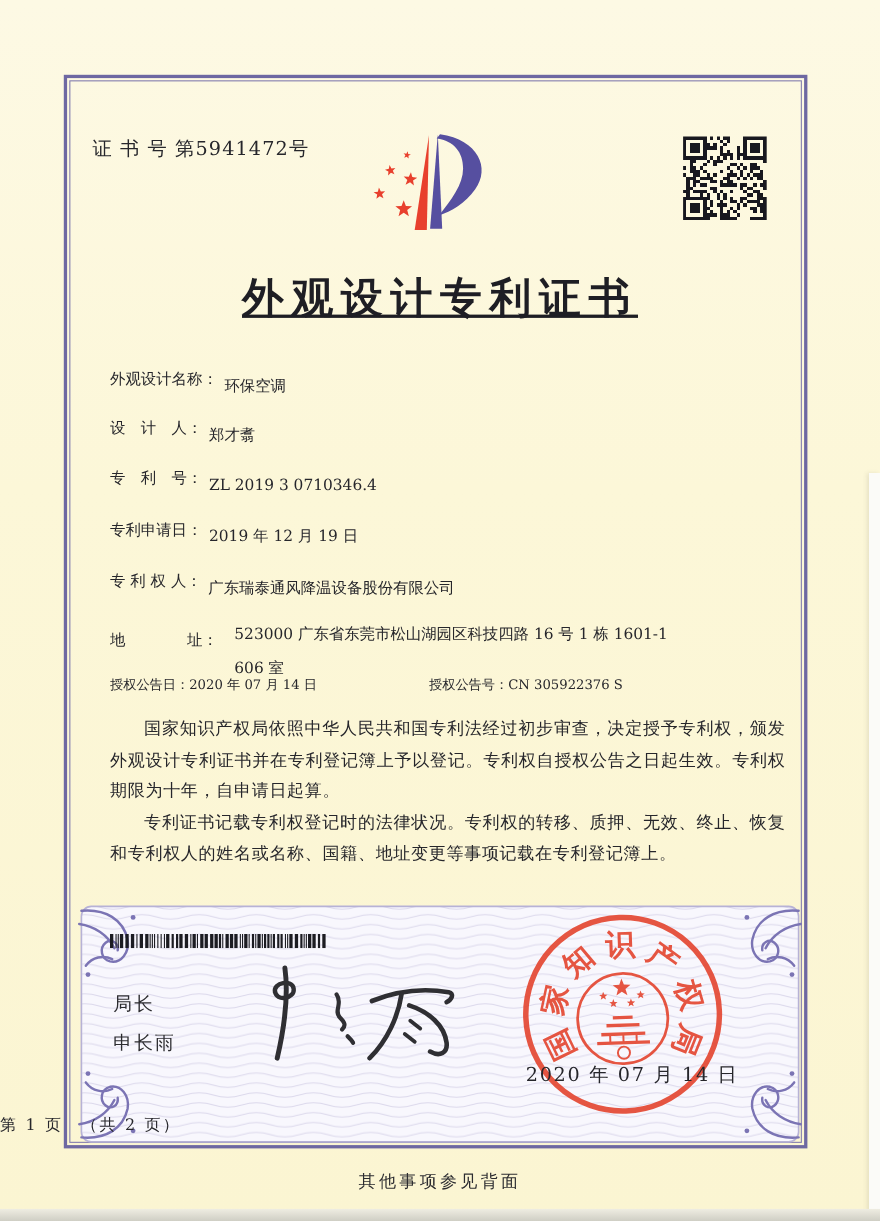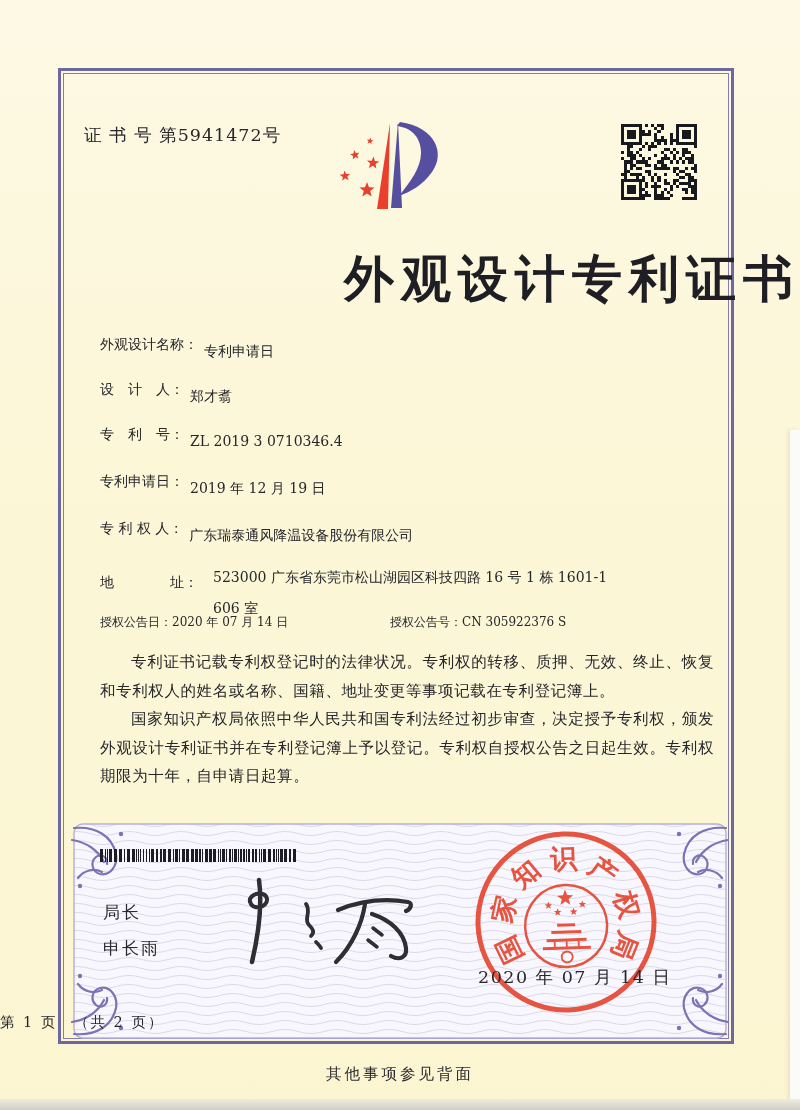--- a/index.html
+++ b/index.html
@@ -20,8 +20,8 @@
   .cert-no{position:absolute;left:84px;top:123px;font-size:17.5px;letter-spacing:1px;}
   .logo{position:absolute;left:330px;top:113px;}
   .qr{position:absolute;left:621px;top:124px;}
-  .title{position:absolute;left:0;top:246px;width:100%;margin:0;text-align:right;
-    font-size:50px;font-weight:700;letter-spacing:7px;color:#1e1e24;}
+  .title{position:absolute;left:0;top:246px;width:100%;margin:0;text-align:center;
+    font-size:38px;font-weight:700;letter-spacing:7px;color:#1e1e24;text-decoration:underline;}
   .fields{position:absolute;left:100px;top:0;width:620px;}
   .field{position:absolute;display:flex;font-size:14px;}
   .field .lbl{white-space:pre;flex:none;}

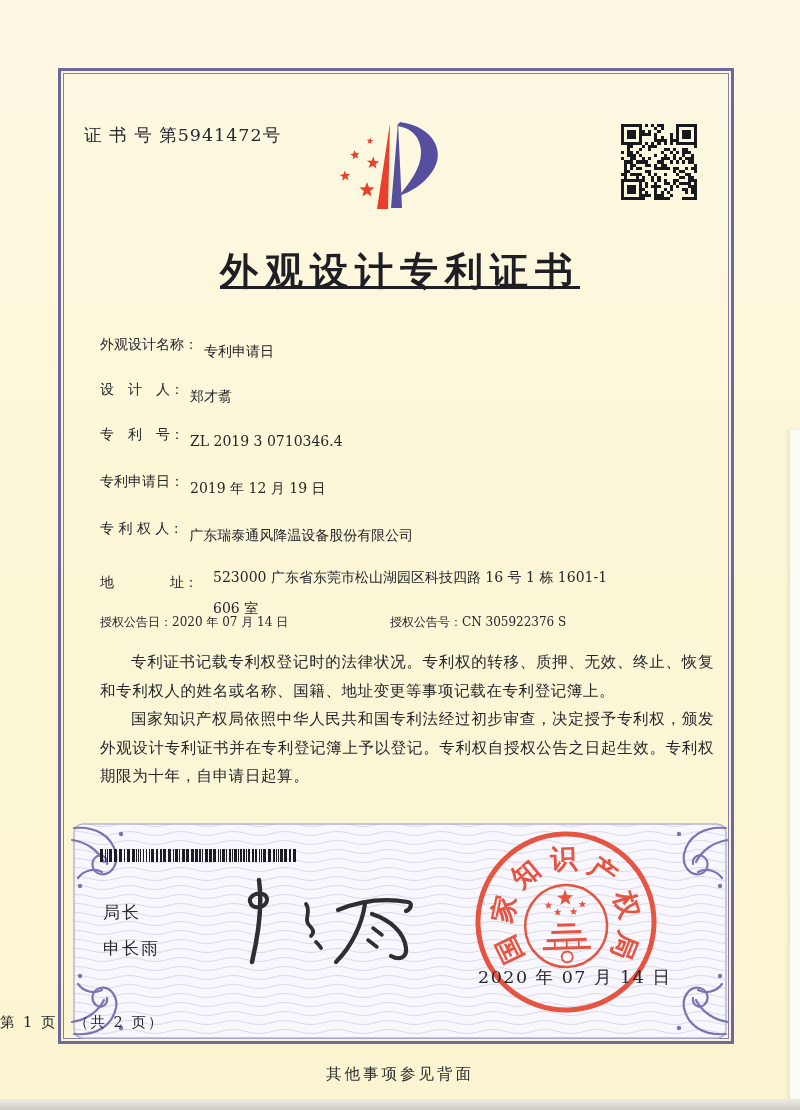--- a/index.html
+++ b/index.html
@@ -410,7 +410,7 @@
   <div class="fields">
     <div class="field">
       <span class="lbl">外观设计名称：</span>
-      <span class="val">专利申请日</span>
+      <span class="val">环保空调</span>
     </div>
     <div class="field">
       <span class="lbl">设　计　人：</span>

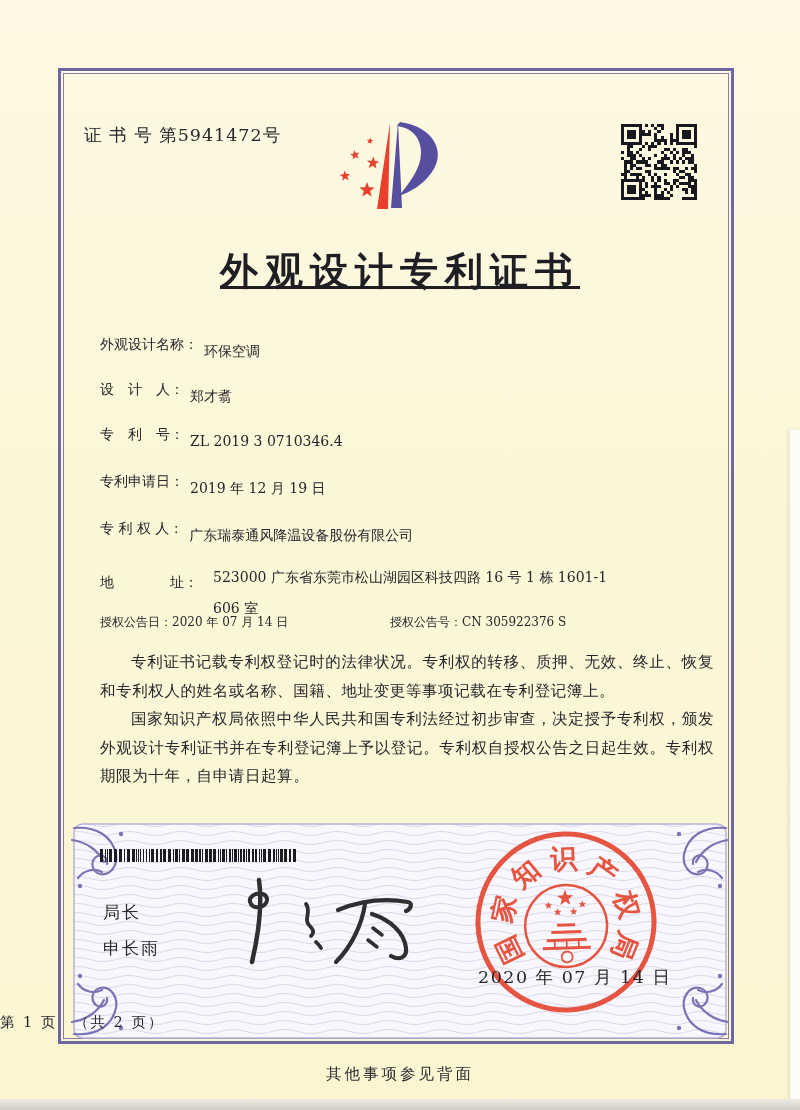--- a/index.html
+++ b/index.html
@@ -441,8 +441,8 @@
   </div>
 
   <div class="paras">
+    <p>国家知识产权局依照中华人民共和国专利法经过初步审查，决定授予专利权，颁发外观设计专利证书并在专利登记簿上予以登记。专利权自授权公告之日起生效。专利权期限为十年，自申请日起算。</p>
     <p>专利证书记载专利权登记时的法律状况。专利权的转移、质押、无效、终止、恢复和专利权人的姓名或名称、国籍、地址变更等事项记载在专利登记簿上。</p>
-    <p>国家知识产权局依照中华人民共和国专利法经过初步审查，决定授予专利权，颁发外观设计专利证书并在专利登记簿上予以登记。专利权自授权公告之日起生效。专利权期限为十年，自申请日起算。</p>
   </div>
 
   <svg class="barcode" width="198" height="13" viewBox="0 0 198 13">

